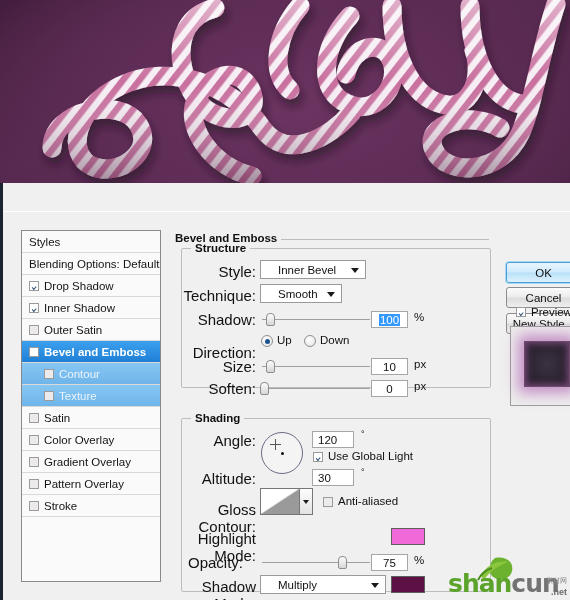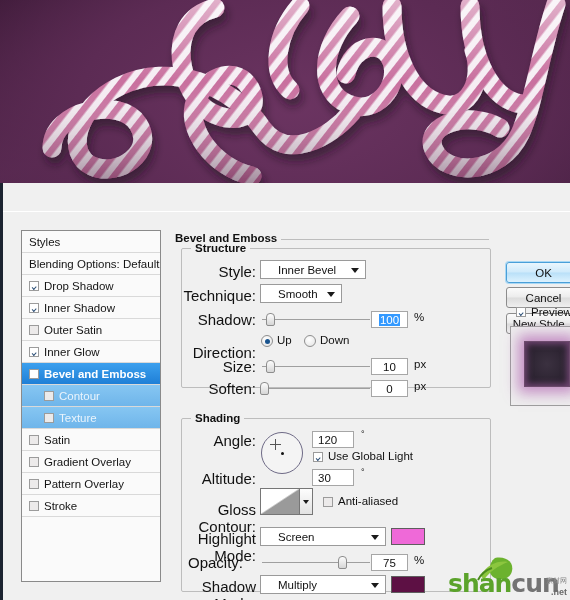--- a/index.html
+++ b/index.html
@@ -166,9 +166,6 @@
       <div class="srow">
         <span class="cbx gr"></span><span>Outer Satin</span>
       </div>
-      <div class="srow">
-        <span class="cbx on"></span><span>Inner Glow</span>
-      </div>
       <div class="srow sel">
         <span class="cbx on2"></span><span>Bevel and Emboss</span>
       </div>

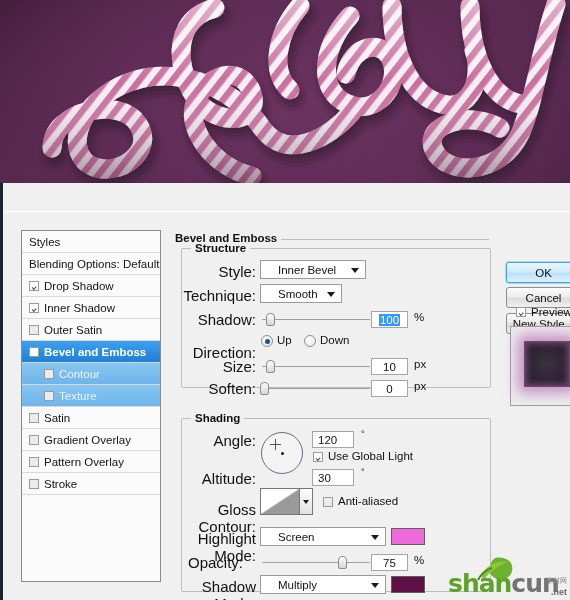--- a/index.html
+++ b/index.html
@@ -179,6 +179,9 @@
         <span class="cbx gr"></span><span>Satin</span>
       </div>
       <div class="srow">
+        <span class="cbx gr"></span><span>Color Overlay</span>
+      </div>
+      <div class="srow">
         <span class="cbx gr"></span><span>Gradient Overlay</span>
       </div>
       <div class="srow">

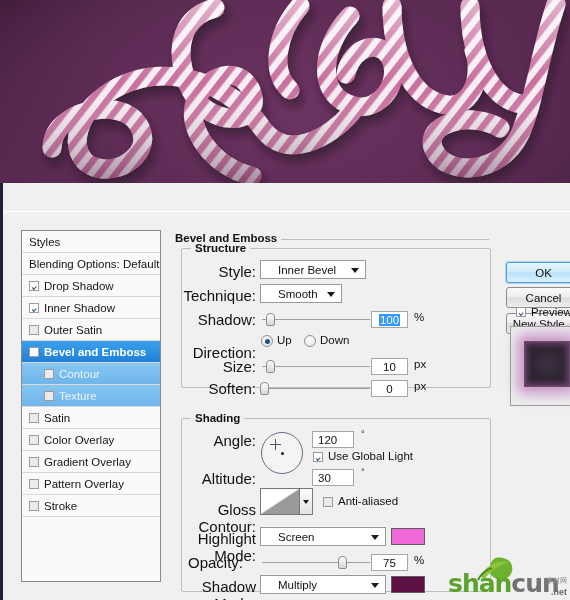--- a/index.html
+++ b/index.html
@@ -276,10 +276,6 @@
       <div class="unit" style="left:167px;top:265px;">Anti-aliased</div>
 
       <div class="lbl" style="left:0px;top:300px;width:85px;">Highlight Mode:</div>
-      <div class="sel-box" style="left:89px;top:297px;width:126px;">
-        <span>Screen</span>
-        <span class="arrow"></span>
-      </div>
       <div class="swatch" style="left:220px;top:298px;background:#ef69d8;"></div>
 
       <div class="lbl" style="left:1px;top:324px;width:71px;">Opacity:</div>

